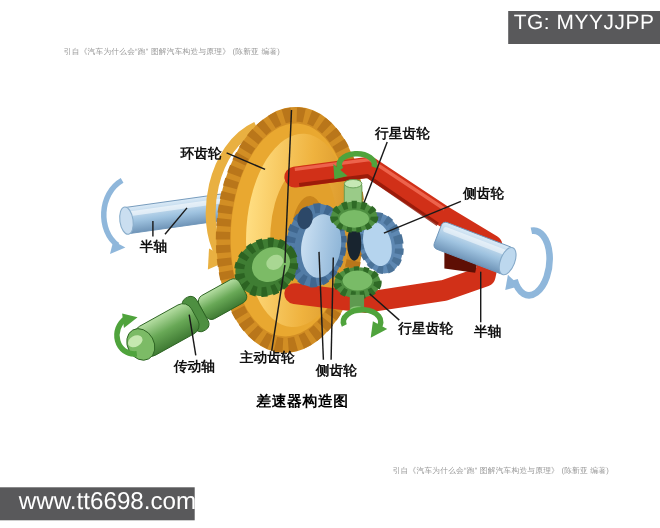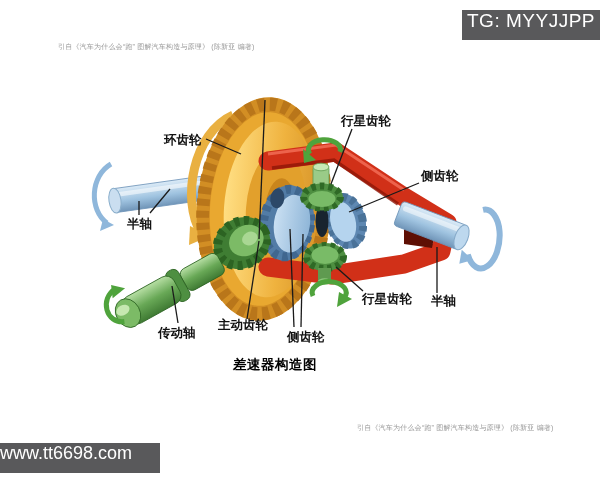--- a/index.html
+++ b/index.html
@@ -13,7 +13,7 @@
           font-family:"Liberation Sans","DejaVu Sans",sans-serif;}
   #banner-tg{left:462px;top:10px;width:138px;height:30px;justify-content:center;
              font-size:19px;letter-spacing:.5px;}
-  #banner-url{left:0;top:443px;width:160px;height:30px;padding-left:0;font-size:18px;}
+  #banner-url{left:0;top:443px;width:160px;height:30px;padding-left:17px;font-size:22px;}
   svg text.lbl{font-family:"Liberation Sans","DejaVu Sans",sans-serif;
                font-size:12.5px;font-weight:bold;fill:#111;}
   svg text.ttl{font-family:"Liberation Sans","DejaVu Sans",sans-serif;

